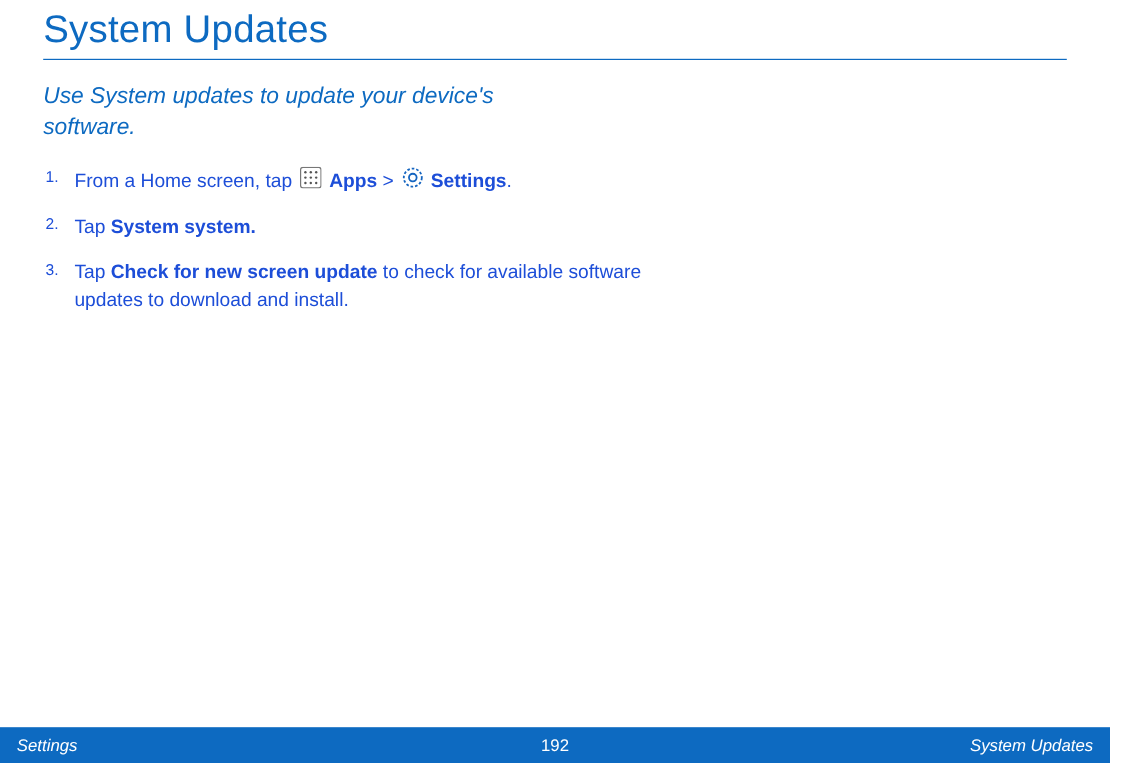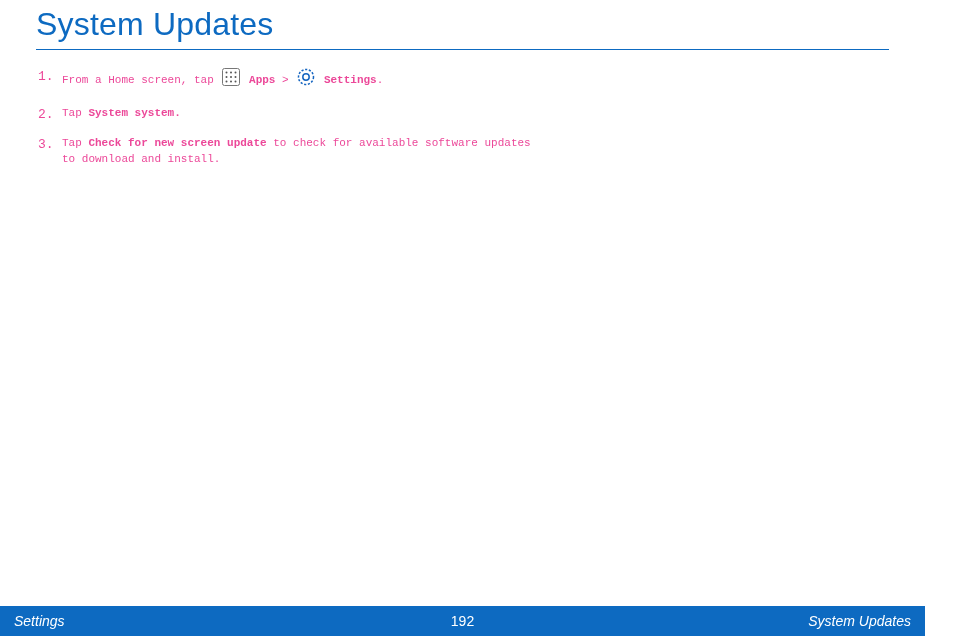--- a/index.html
+++ b/index.html
@@ -77,6 +77,7 @@
   <div class="content">
     <h1 class="title">System Updates</h1>
     <hr class="rule">
+    <p class="subtitle">Use System updates to update your device's software.</p>
 
     <ol class="steps">
       <li>

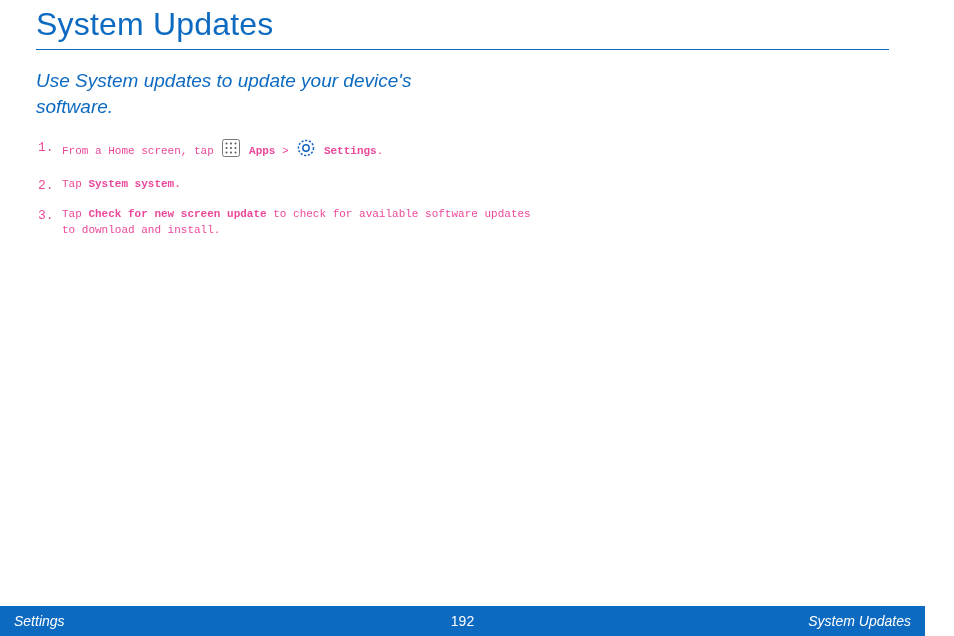--- a/index.html
+++ b/index.html
@@ -30,10 +30,9 @@
   ol.steps {
     list-style: none;
     counter-reset: step;
-    font-size: 11px;
-    color: #ec4899;
+    font-size: 16px;
+    color: #1d4ed8;
     max-width: 500px;
-    font-family: Liberation Mono, monospace;
   }
   ol.steps li {
     counter-increment: step;

